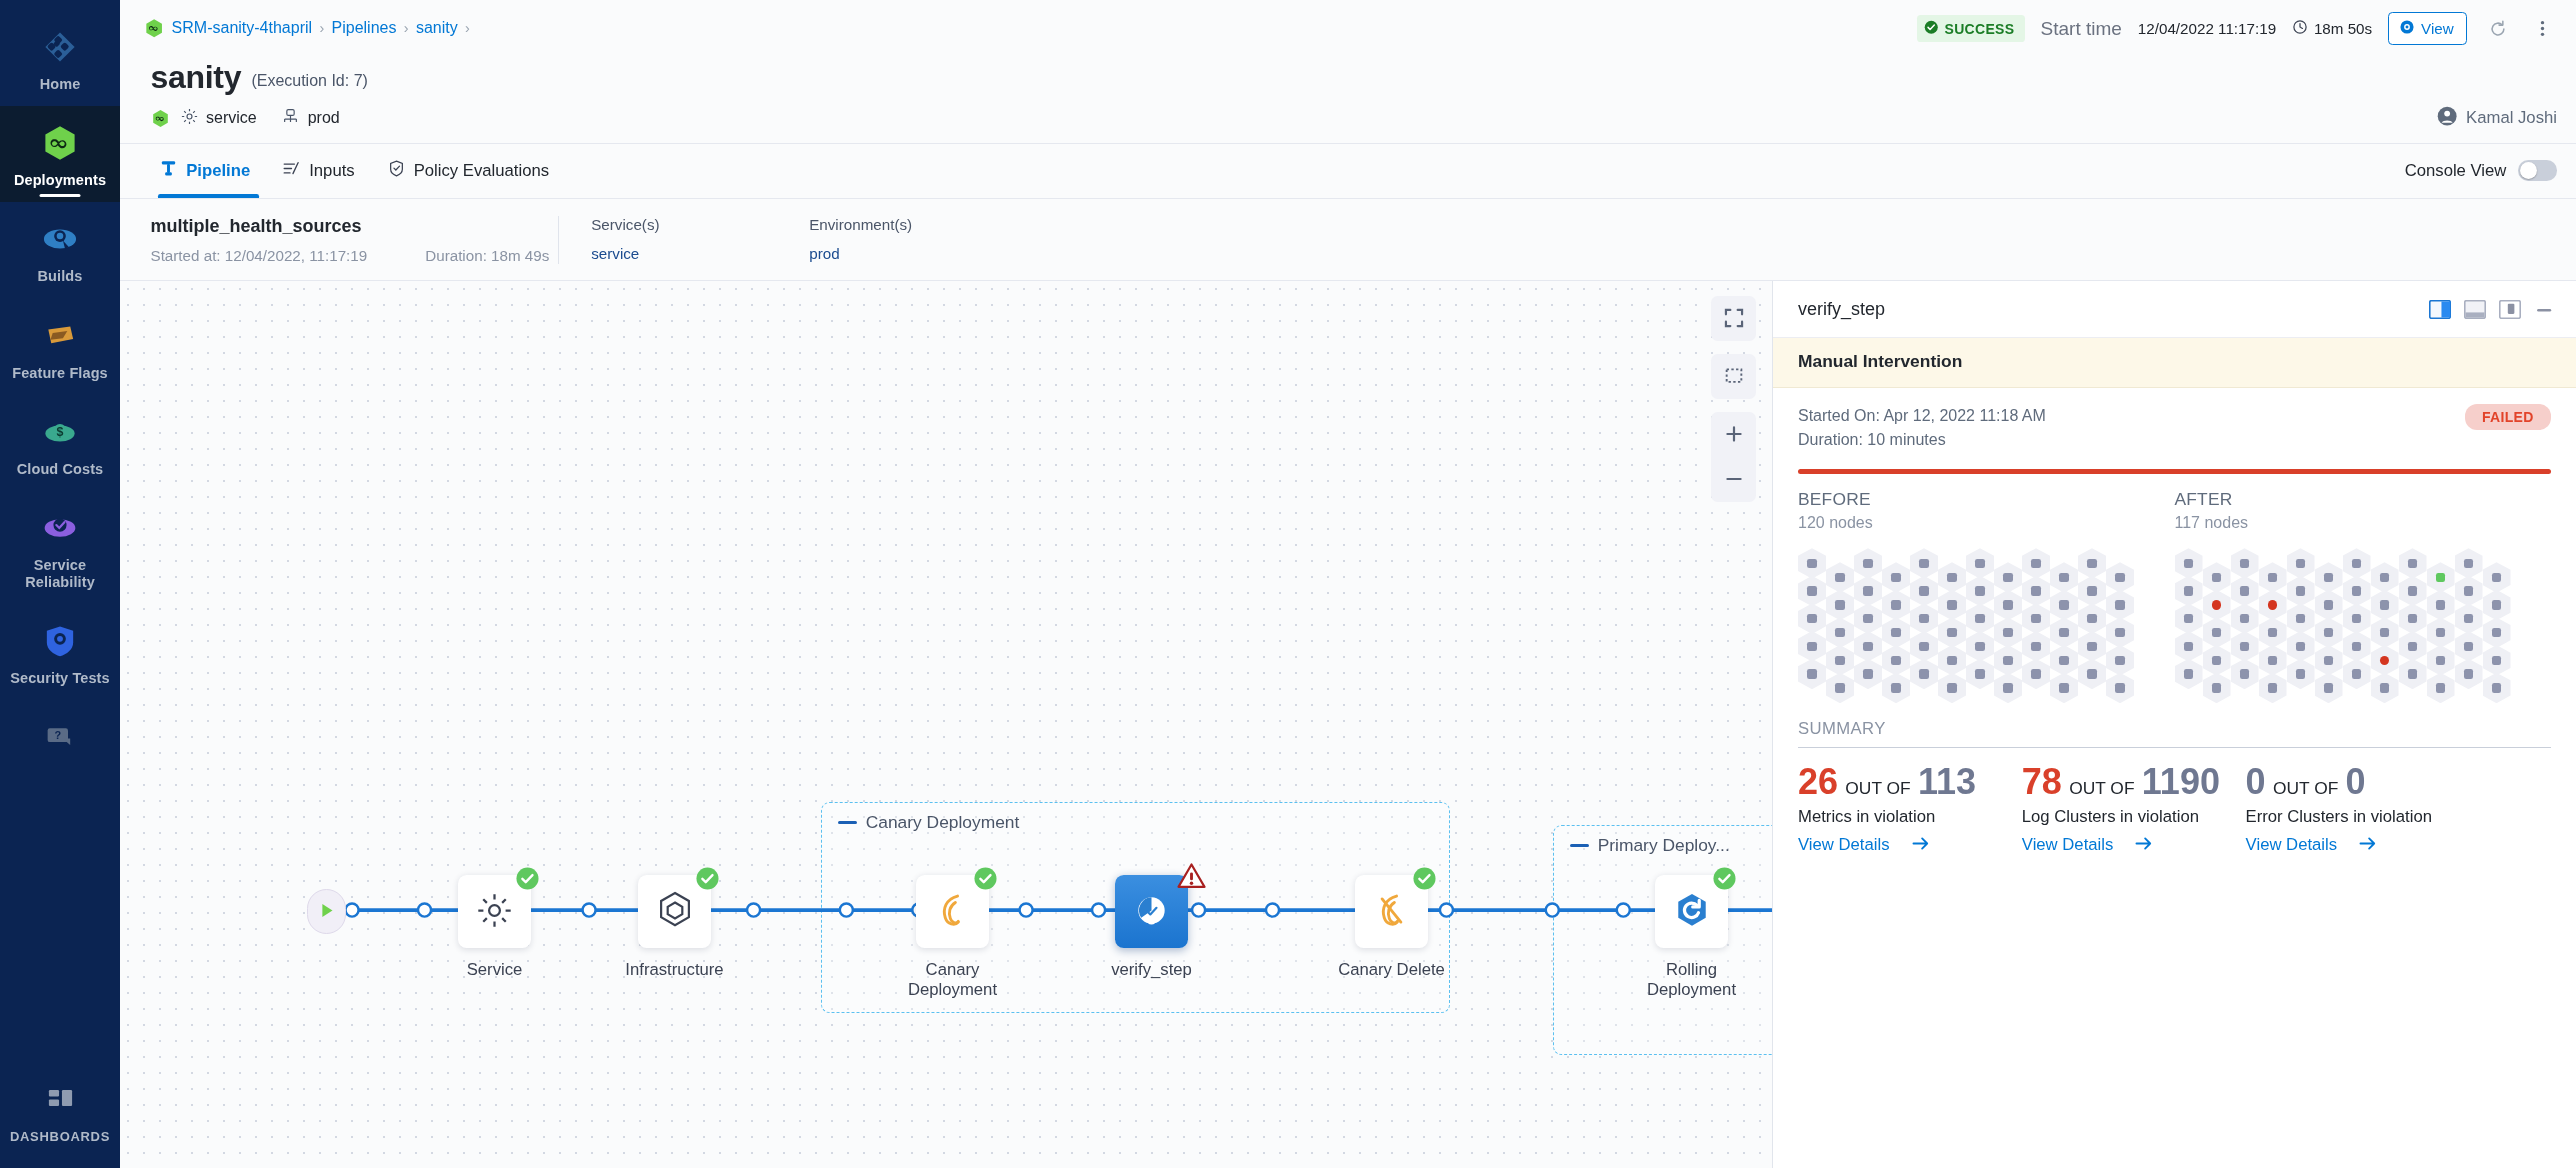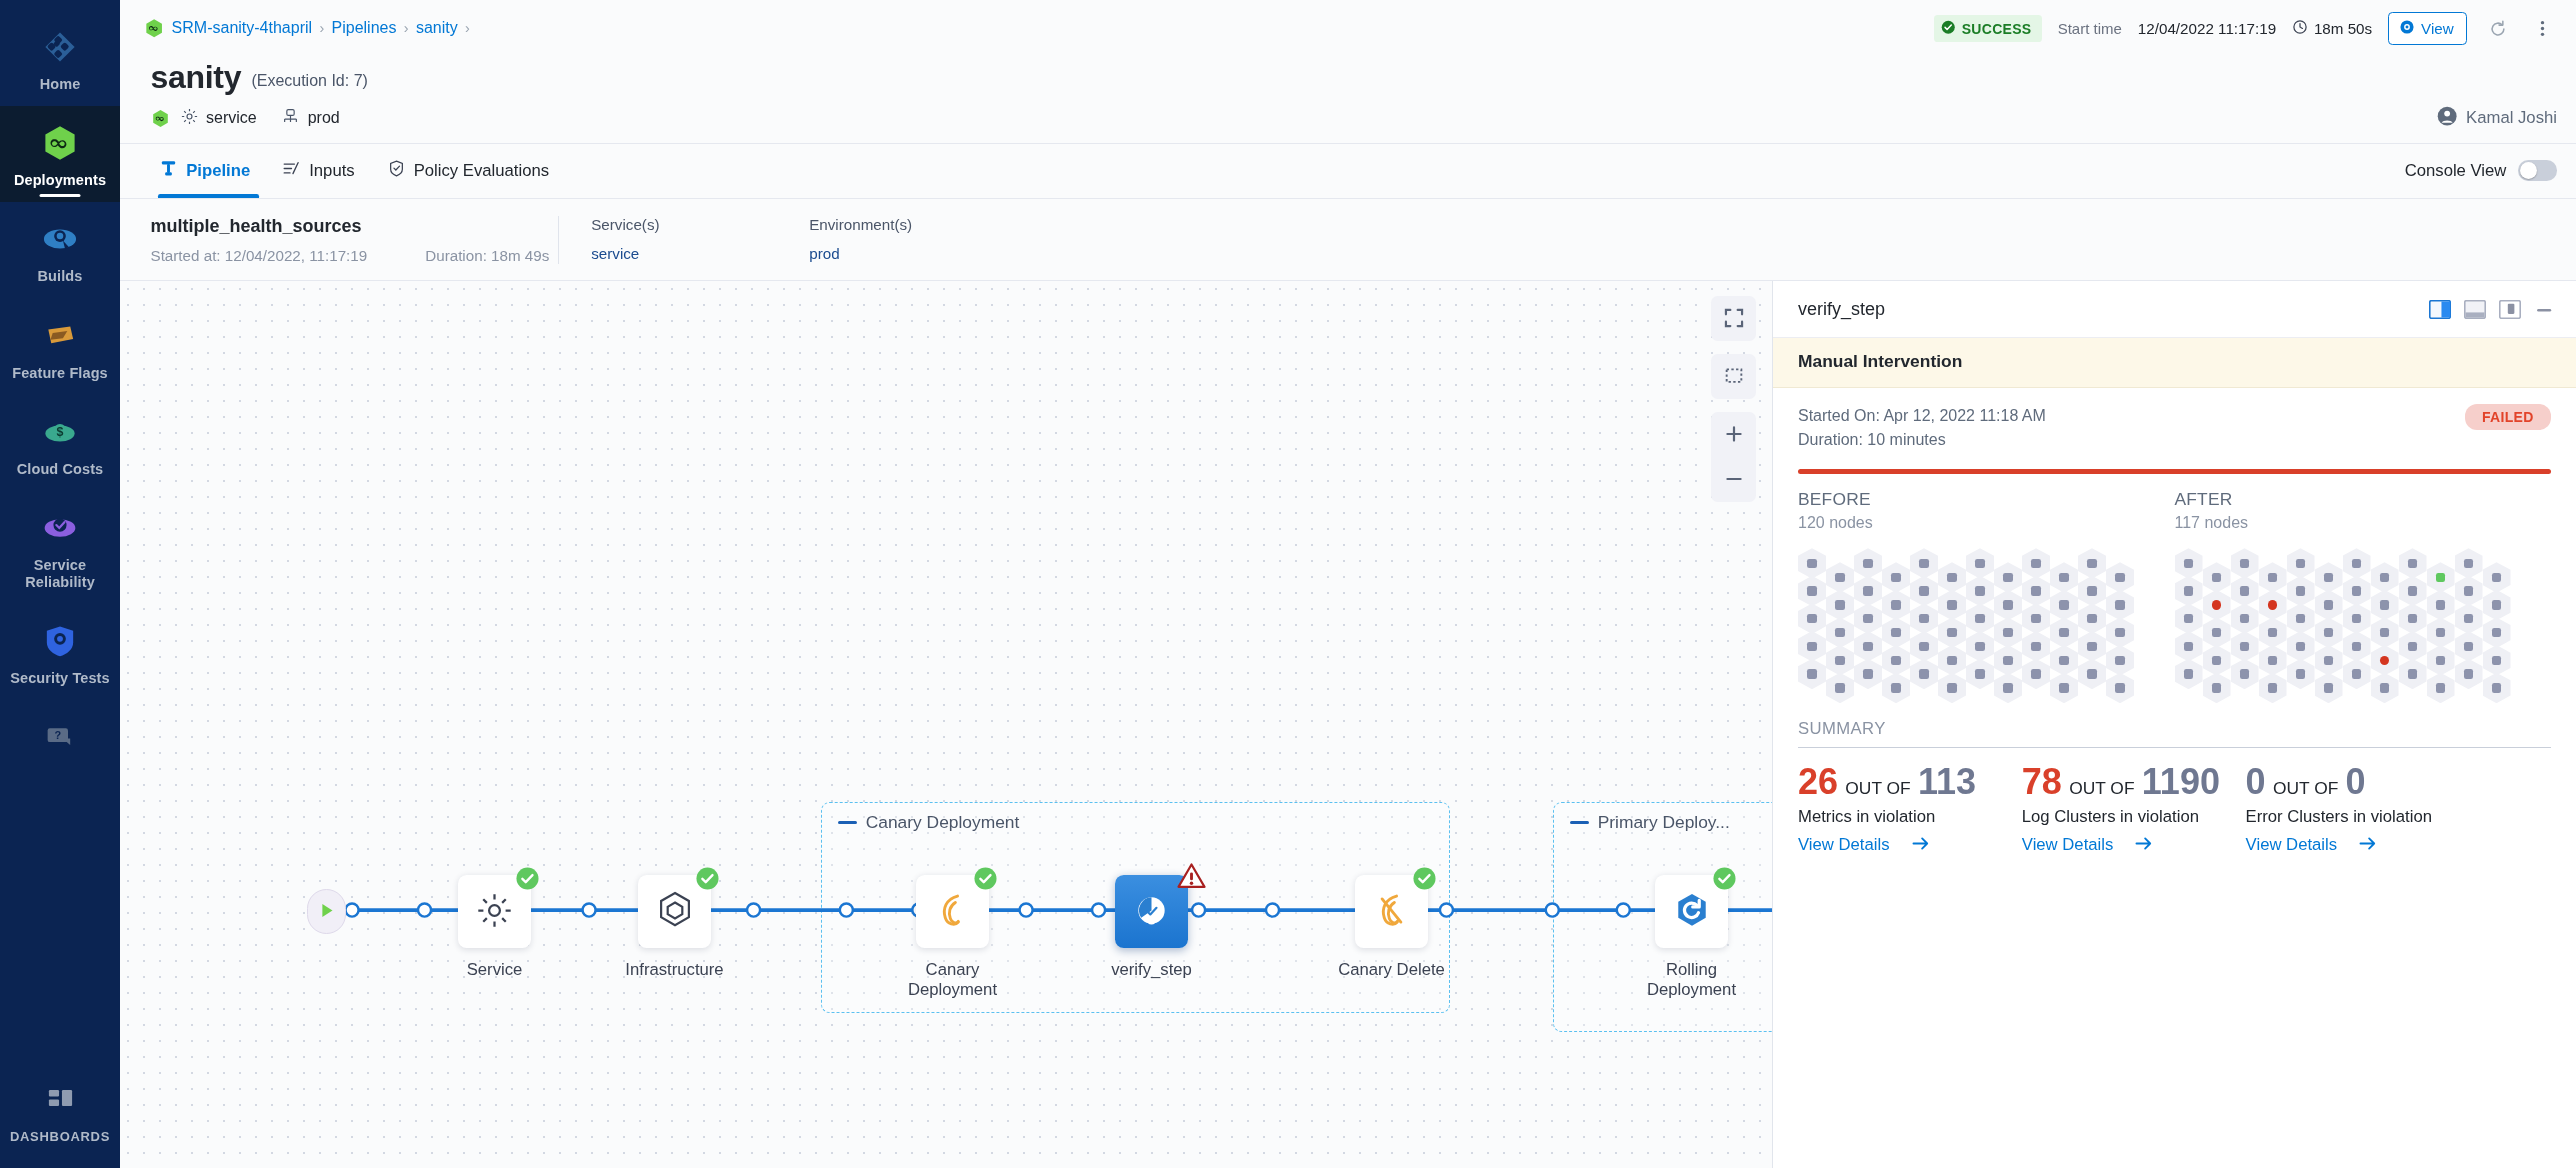--- a/index.html
+++ b/index.html
@@ -53,7 +53,7 @@
     letter-spacing: 0.3px; padding: 5.1px 10.2px 5.1px 7.3px; border-radius: 3.6px;
     display: flex; align-items: center; gap: 5.8px;
   }
-  .meta-label { color: #6b7280; font-size: 15px; }
+  .meta-label { color: #6b7280; font-size: 19px; }
   .meta-value { color: #22272e; font-size: 15.2px; }
   .meta-dur { display: flex; align-items: center; gap: 5.8px; color: #22272e; font-size: 15.2px; }
   .view-btn {

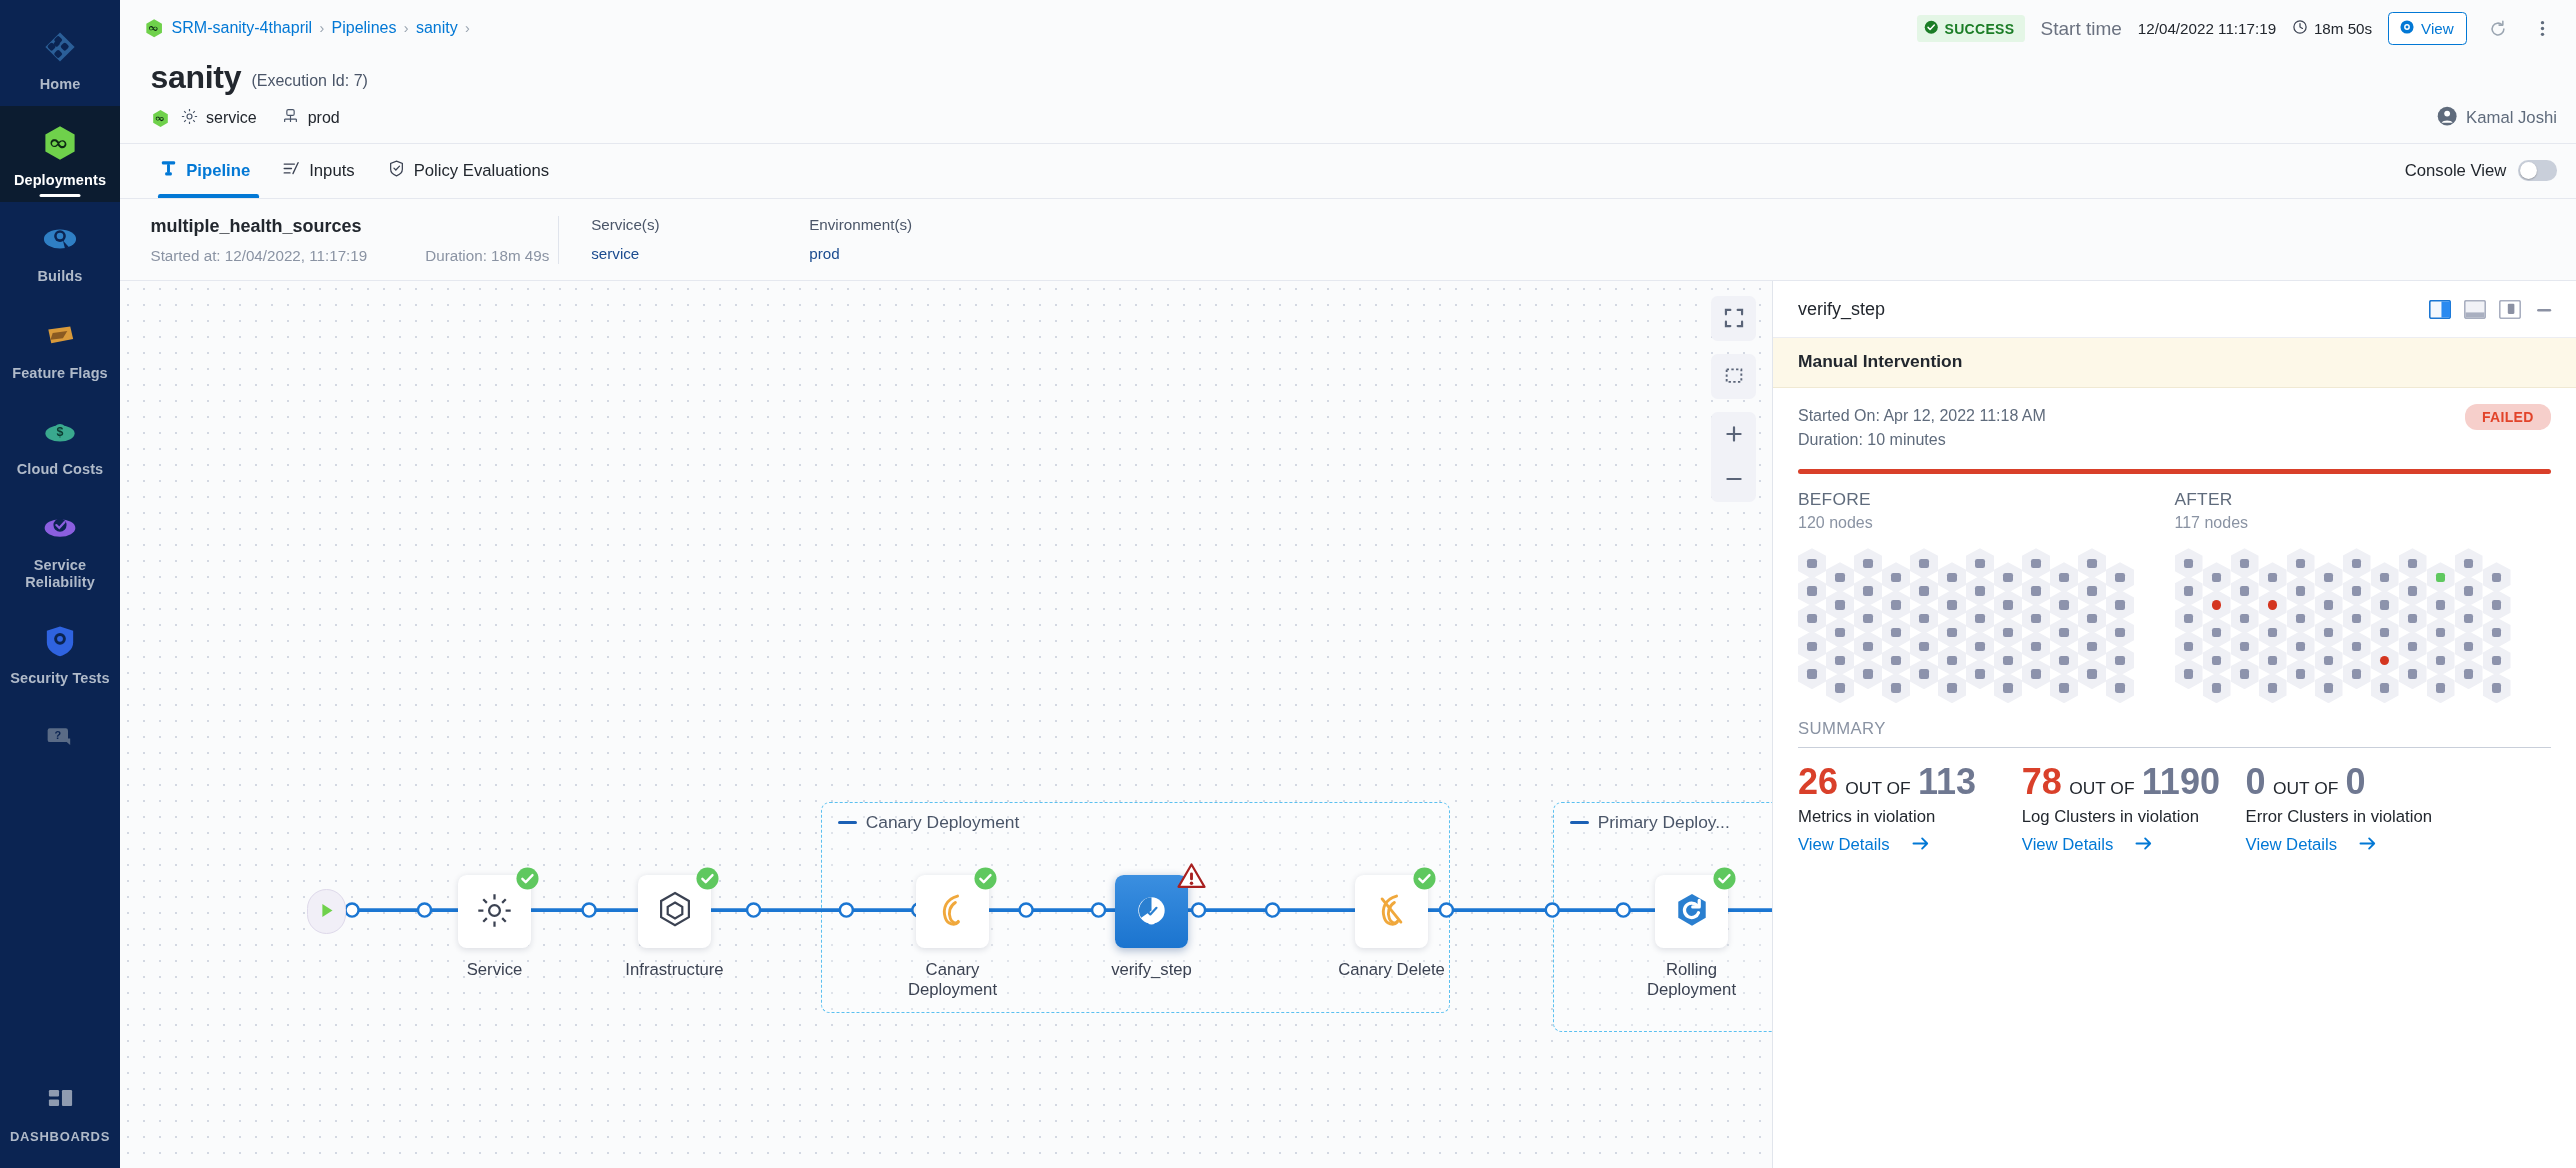--- a/index.html
+++ b/index.html
@@ -508,7 +508,7 @@
             <span>Canary Deployment</span>
           </div>
         </div>
-        <div class="group-box" style="left:1433px; top:521px; width:232px; height:230px;">
+        <div class="group-box" style="left:1433px; top:544px; width:232px; height:230px;">
           <div class="group-title">
             <span class="group-dash"></span>
             <span>Primary Deploy...</span>

